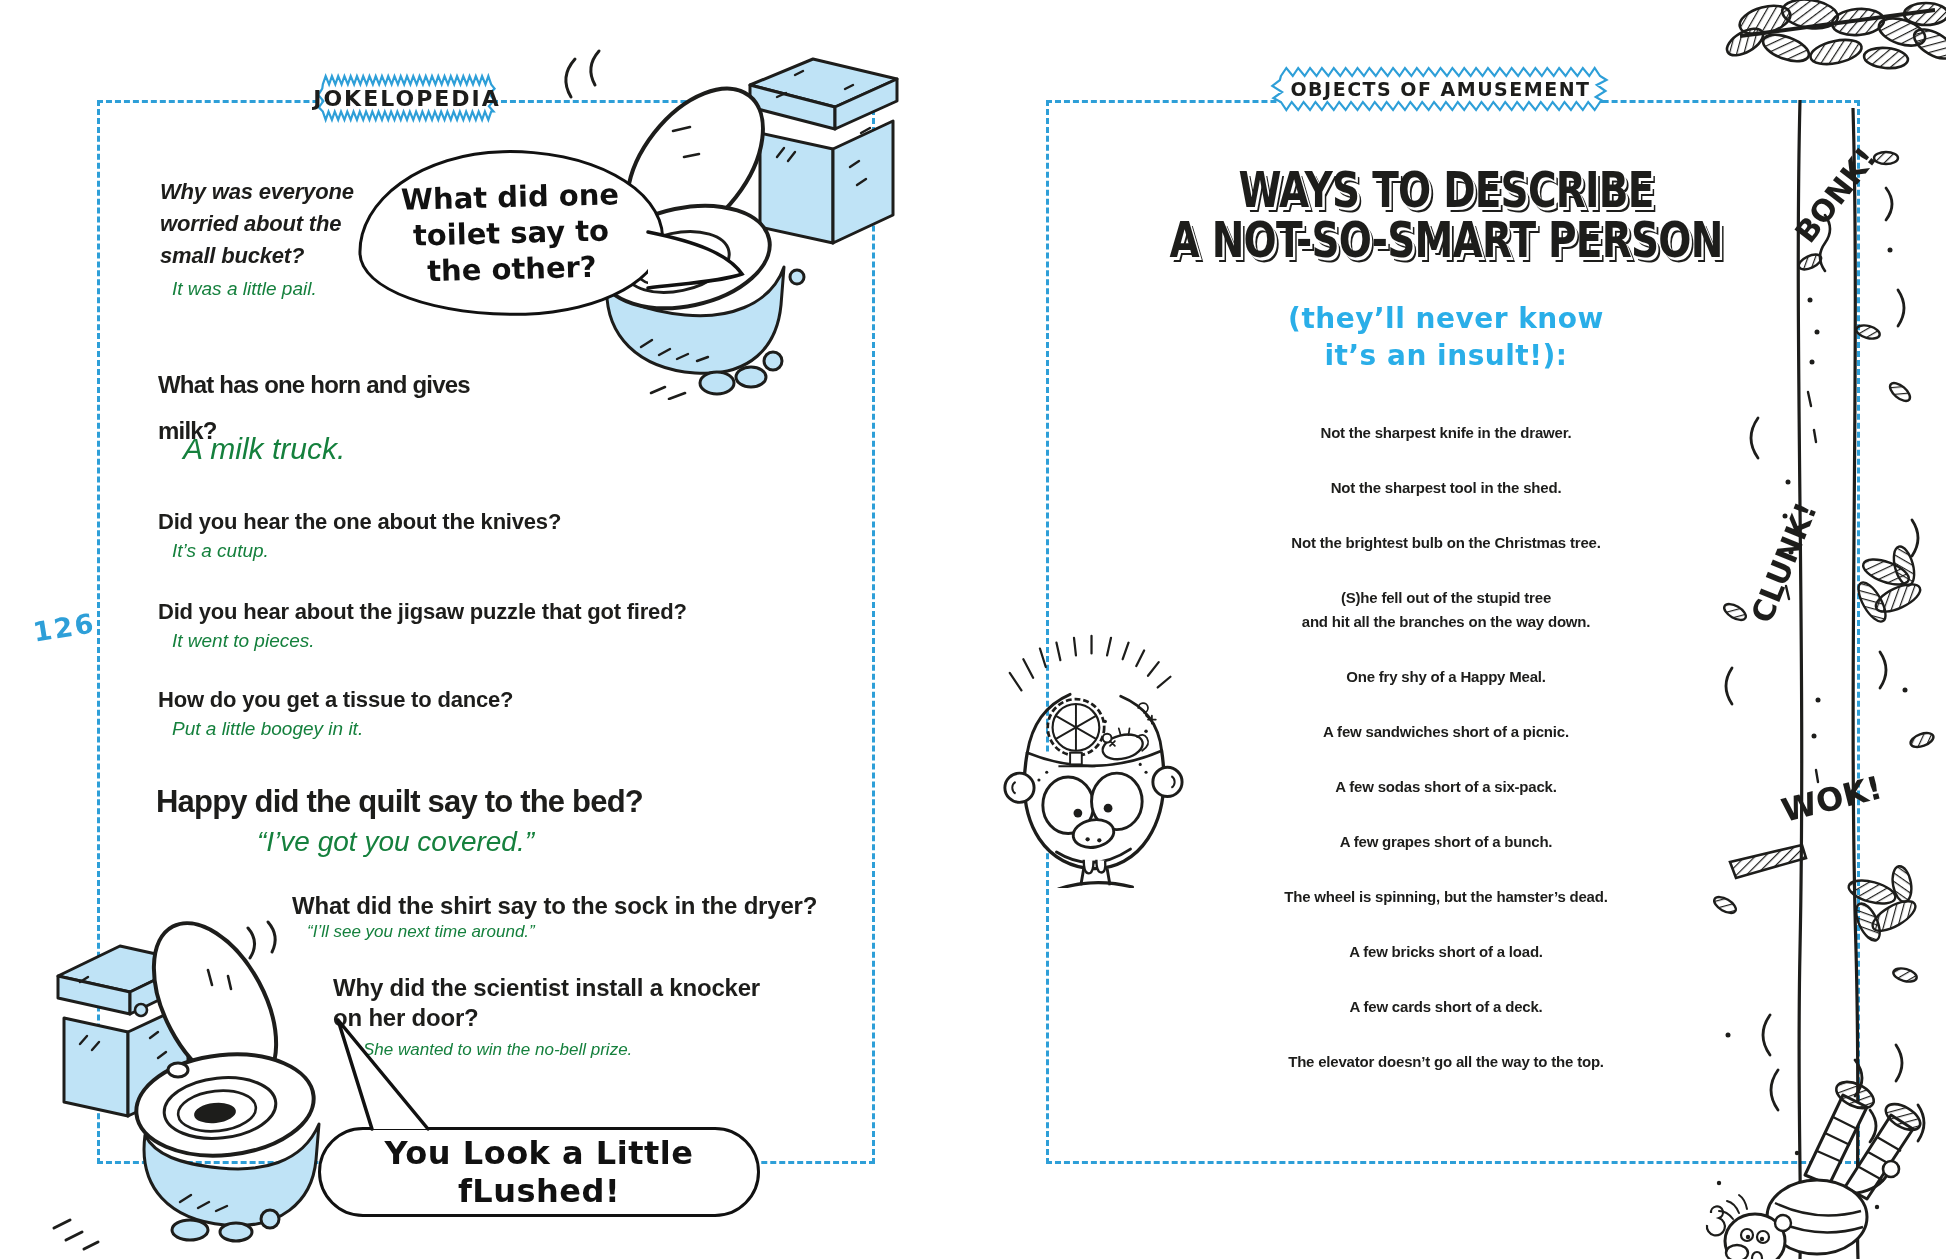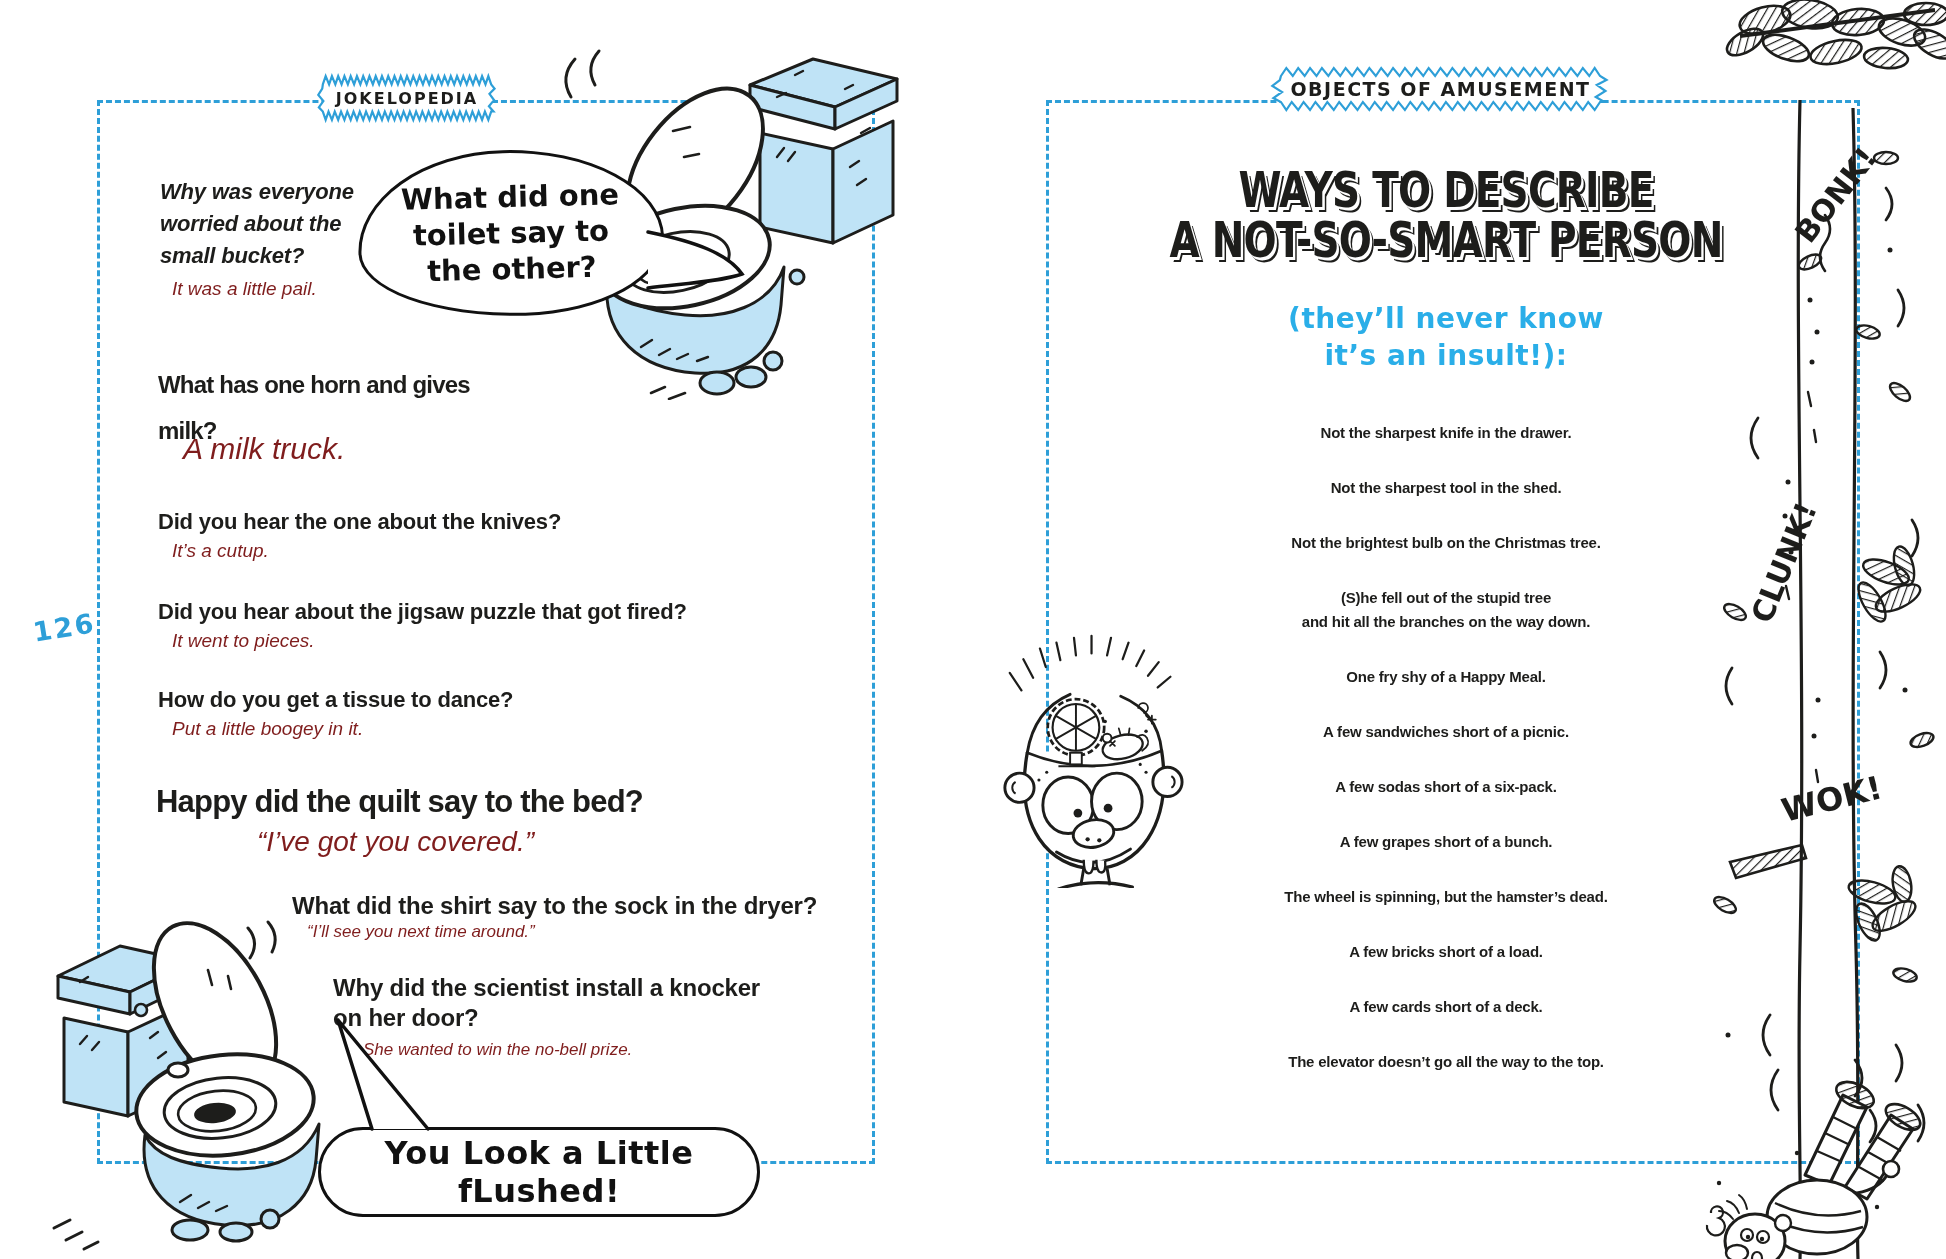--- a/index.html
+++ b/index.html
@@ -58,7 +58,7 @@
   <svg viewBox="0 0 320 50" preserveAspectRatio="none">
     <polygon vector-effect="non-scaling-stroke" fill="#ffffff" stroke="#2e9fd8" stroke-width="2.2" points="12,12 17,4 23,12 28,4 34,12 39,4 45,12 50,4 56,12 61,4 67,12 72,4 78,12 83,4 89,12 94,4 100,12 105,4 111,12 116,4 122,12 127,4 133,12 138,4 144,12 149,4 155,12 160,4 166,12 171,4 177,12 182,4 188,12 193,4 199,12 204,4 210,12 215,4 221,12 226,4 232,12 237,4 243,12 248,4 254,12 259,4 265,12 270,4 276,12 281,4 287,12 292,4 298,12 303,4 308,12 314,16 305,21 313,27 304,33 312,38 308,38 303,46 297,38 292,46 286,38 281,46 275,38 270,46 264,38 259,46 253,38 248,46 242,38 237,46 231,38 226,46 220,38 215,46 209,38 204,46 198,38 193,46 187,38 182,46 176,38 171,46 165,38 160,46 154,38 149,46 143,38 138,46 132,38 127,46 121,38 116,46 110,38 105,46 99,38 94,46 88,38 83,46 77,38 72,46 66,38 61,46 55,38 50,46 44,38 39,46 33,38 28,46 22,38 17,46 12,38 5,34 13,28 4,22 11,16"></polygon>
   </svg>
-  <div class="blabel" style="font-size:16px;">JOKELOPEDIA</div>
+  <div class="blabel" style="font-size:22px;">JOKELOPEDIA</div>
 </div>
 
 <div class="pagenum" style="left:33px;top:612px;">126</div>

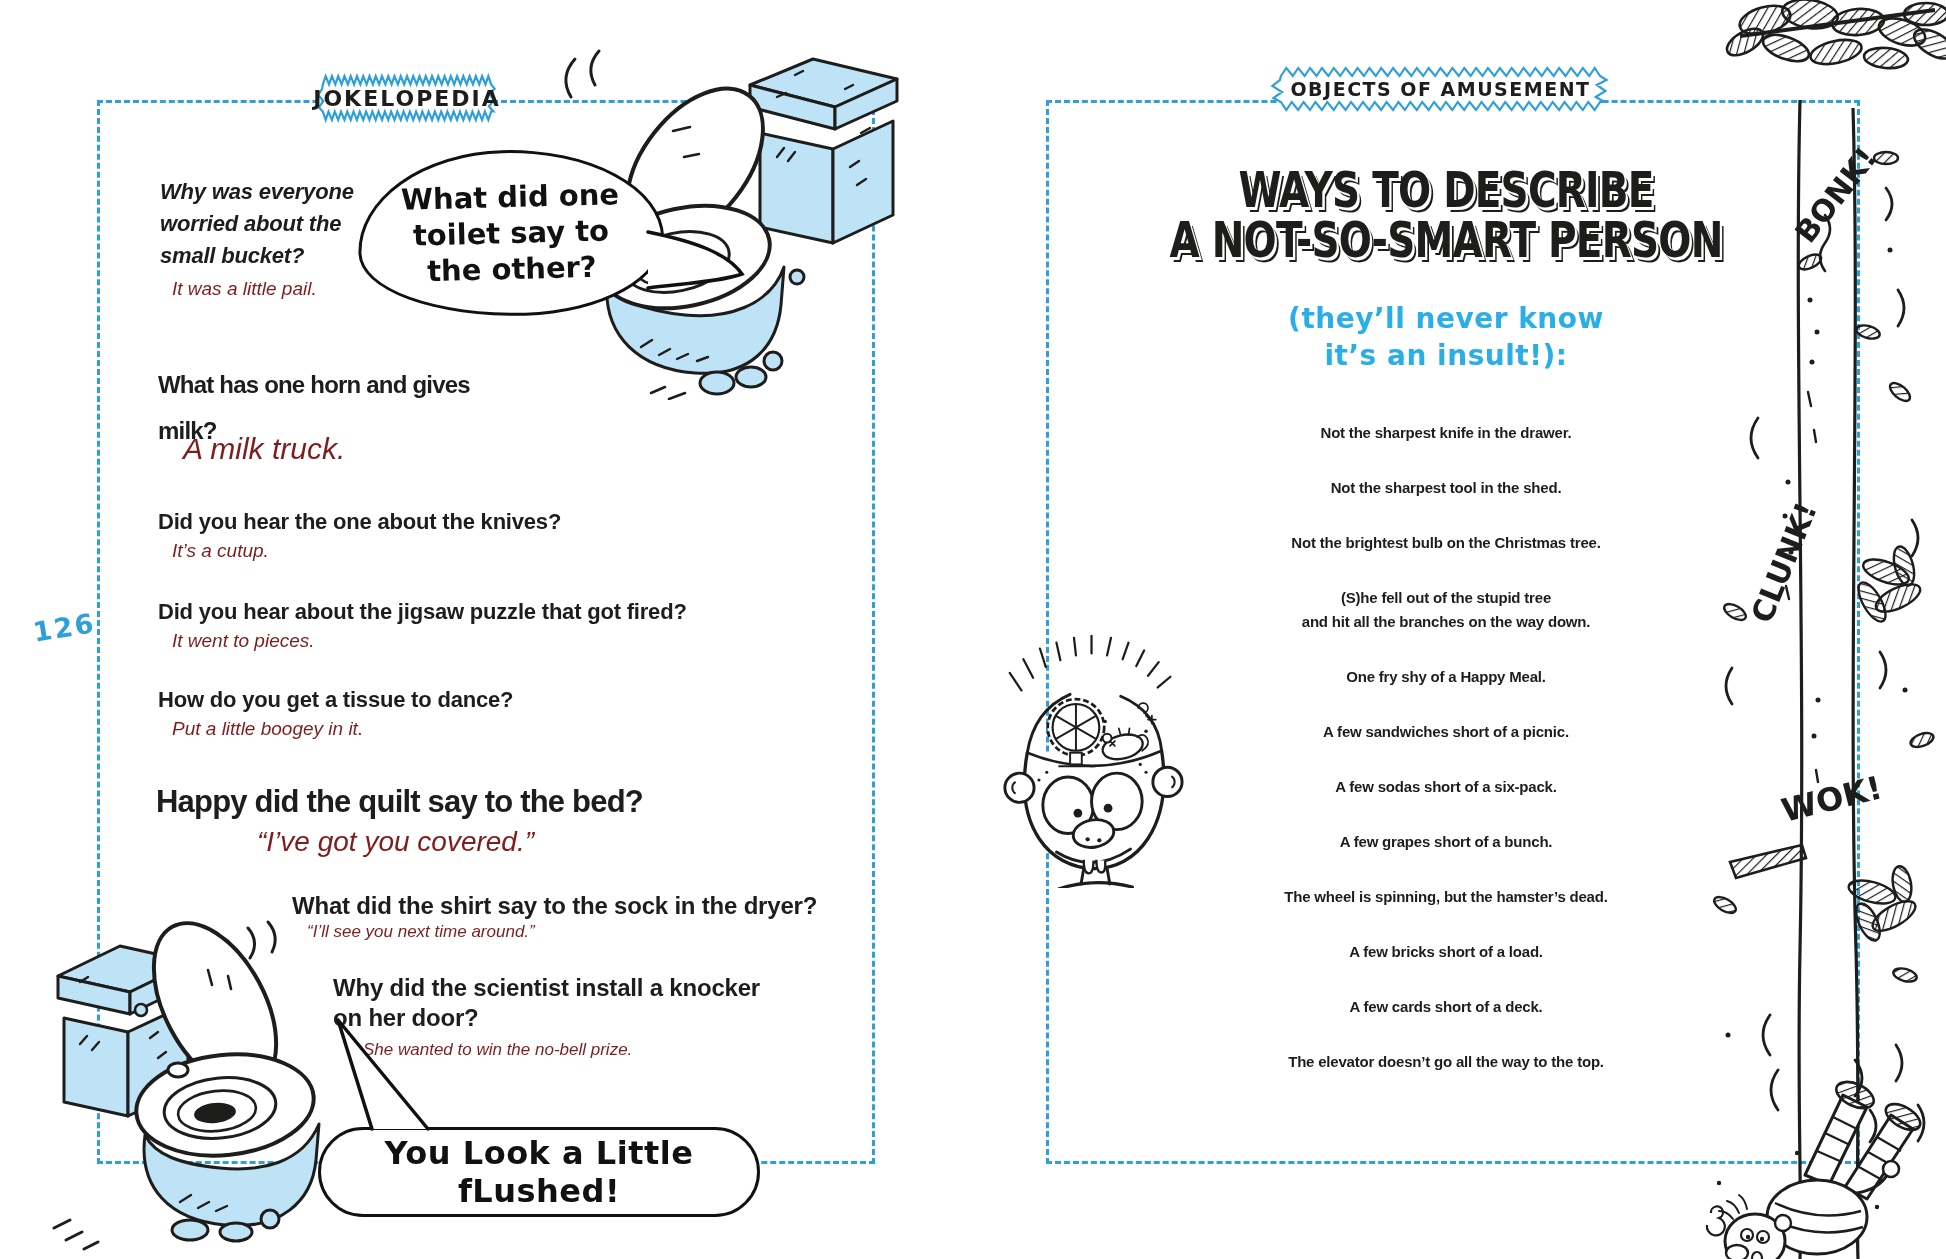--- a/index.html
+++ b/index.html
@@ -18,7 +18,7 @@
   .q-xs{font-size:24px;line-height:30px;letter-spacing:-0.2px;}
   .q-lg{font-size:24px;line-height:46px;letter-spacing:-0.8px;margin-top:28px;}
   .q-lg2{font-size:31px;line-height:44px;letter-spacing:-0.8px;}
-  .a{position:absolute;font-style:italic;color:#7f1d1d;z-index:2;}
+  .a{position:absolute;font-style:italic;color:#15803d;z-index:2;}
   .a-sm{font-size:19px;}
   .a-xs{font-size:17px;}
   .a-lg{font-size:30px;}

